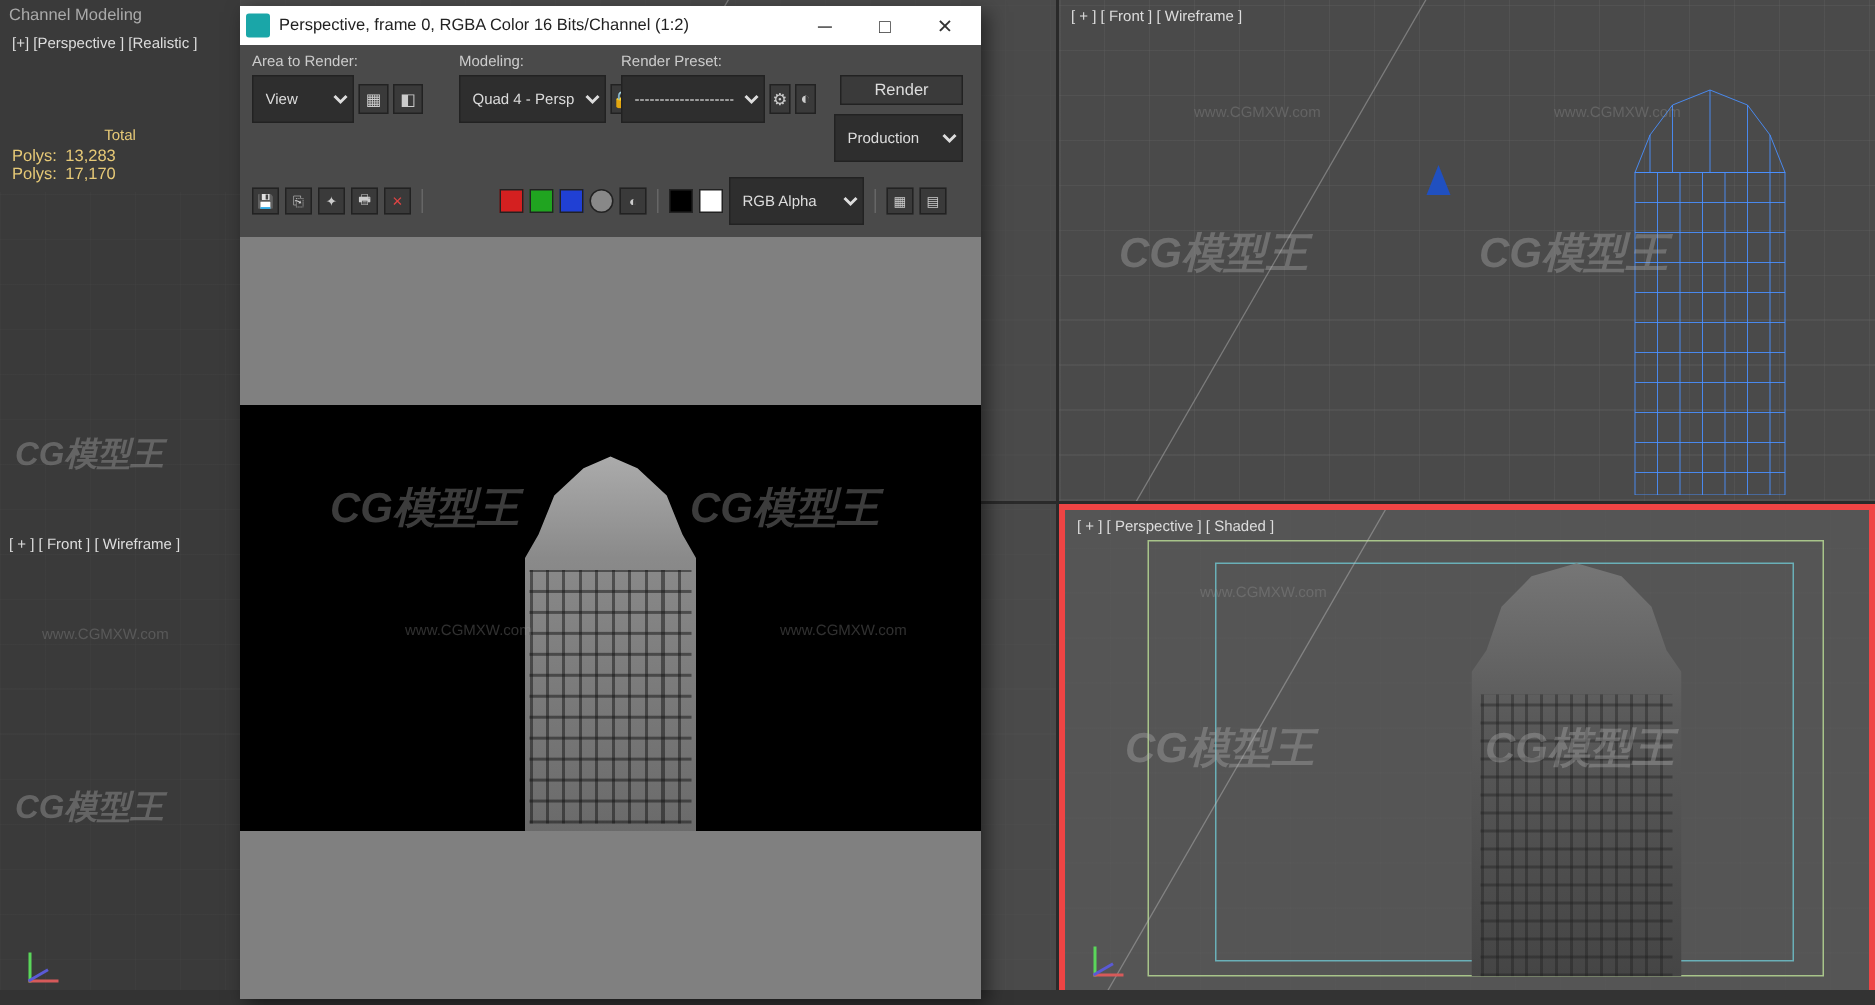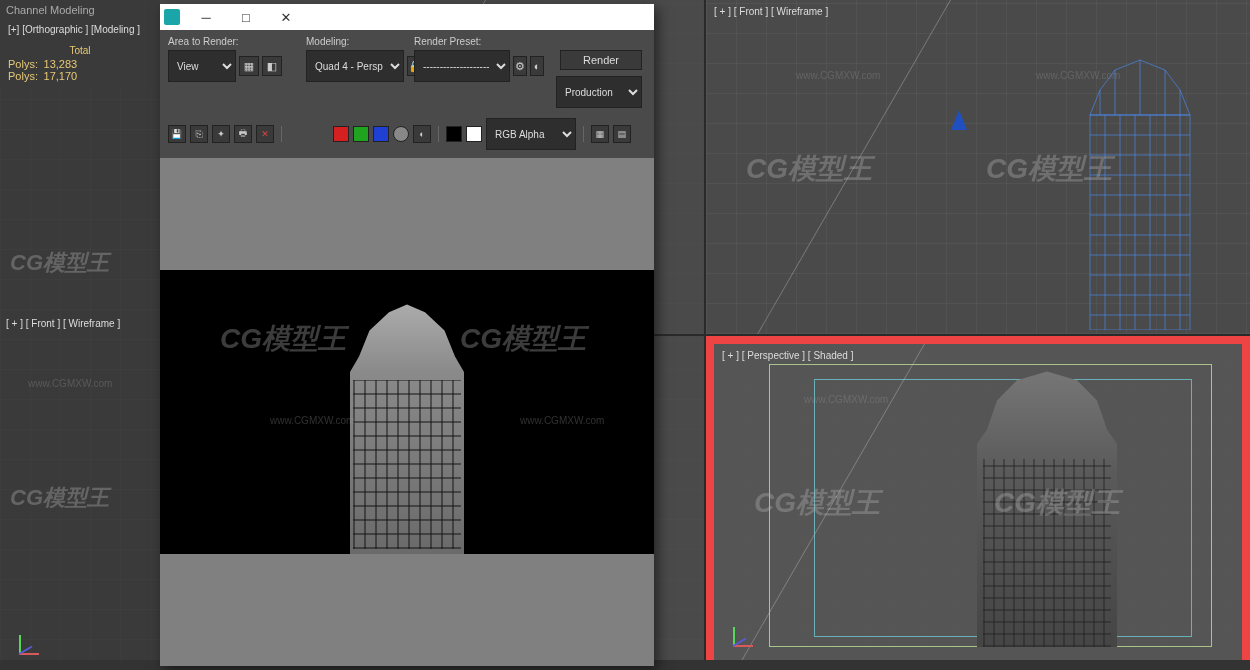--- a/index.html
+++ b/index.html
@@ -194,6 +194,7 @@
 <div class="render-window">
   <div class="rw-titlebar">
     <div class="app-icon"></div>
+    <div class="rw-title">Perspective, frame 0, RGBA Color 16 Bits/Channel (1:2)</div>
     <div class="win-btns">
       <div class="win-btn">─</div>
       <div class="win-btn">□</div>

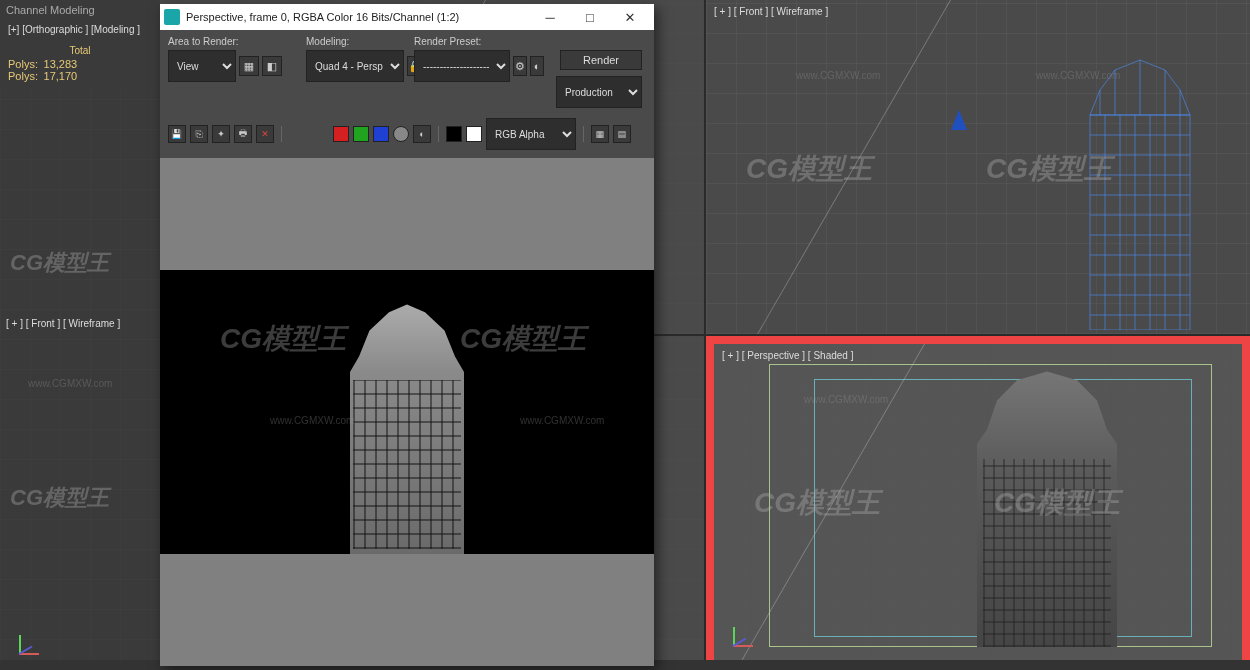--- a/index.html
+++ b/index.html
@@ -91,7 +91,7 @@
 <div class="main-layout">
   <div class="left-panel">
     <div class="section-label">Channel Modeling</div>
-    <div style="padding:4px 8px;font-size:10px;color:#ddd">[+] [Orthographic ] [Modeling ]</div>
+    <div style="padding:4px 8px;font-size:10px;color:#ddd">[+] [Perspective ] [Realistic ]</div>
     <div class="viewport-stats">
       <div class="stat-line stat-header">Total</div>
       <div class="stat-line">

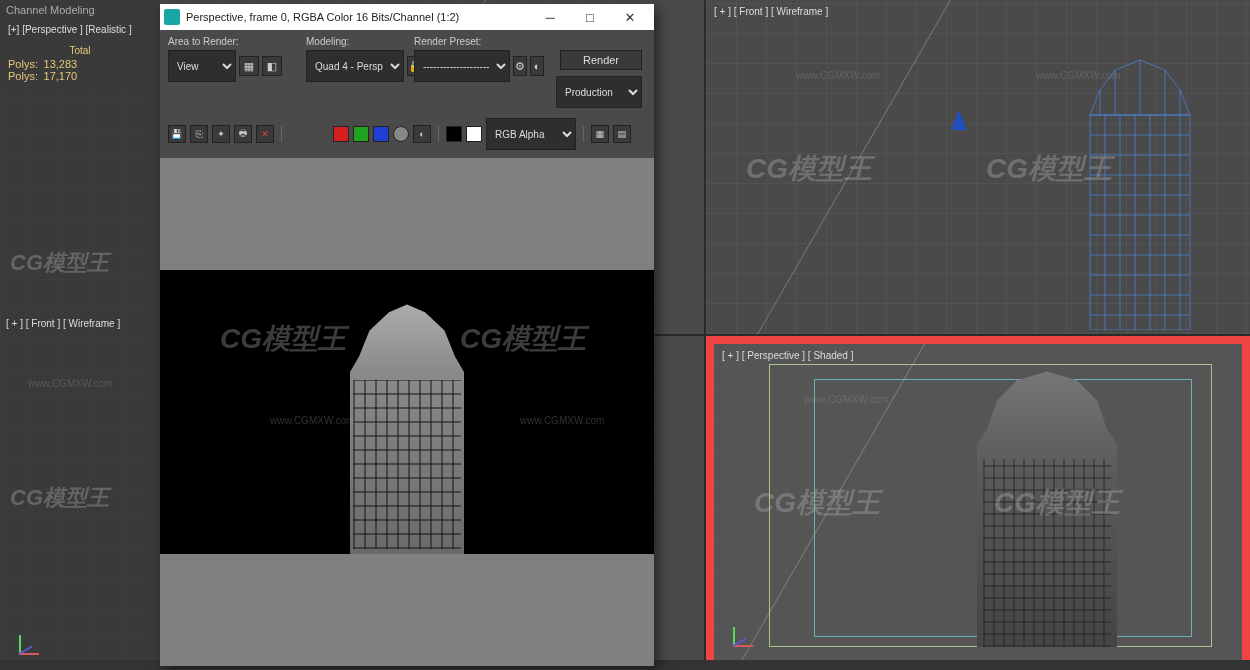--- a/index.html
+++ b/index.html
@@ -13,7 +13,7 @@
 .tab { padding: 4px 12px; color: #bbb; background: #3a3a3a; cursor: pointer; }
 .tab.active { background: #565656; }
 .section-label { padding: 4px 6px; color: #aaa; font-size: 11px; }
-.viewport-stats { padding: 6px 8px; }
+.viewport-stats { padding: 6px 8px; margin-top: 40px; }
 .stat-line { font-size: 10px; color: #e6c977; }
 .stat-header { text-align: center; margin-bottom: 2px; }
 

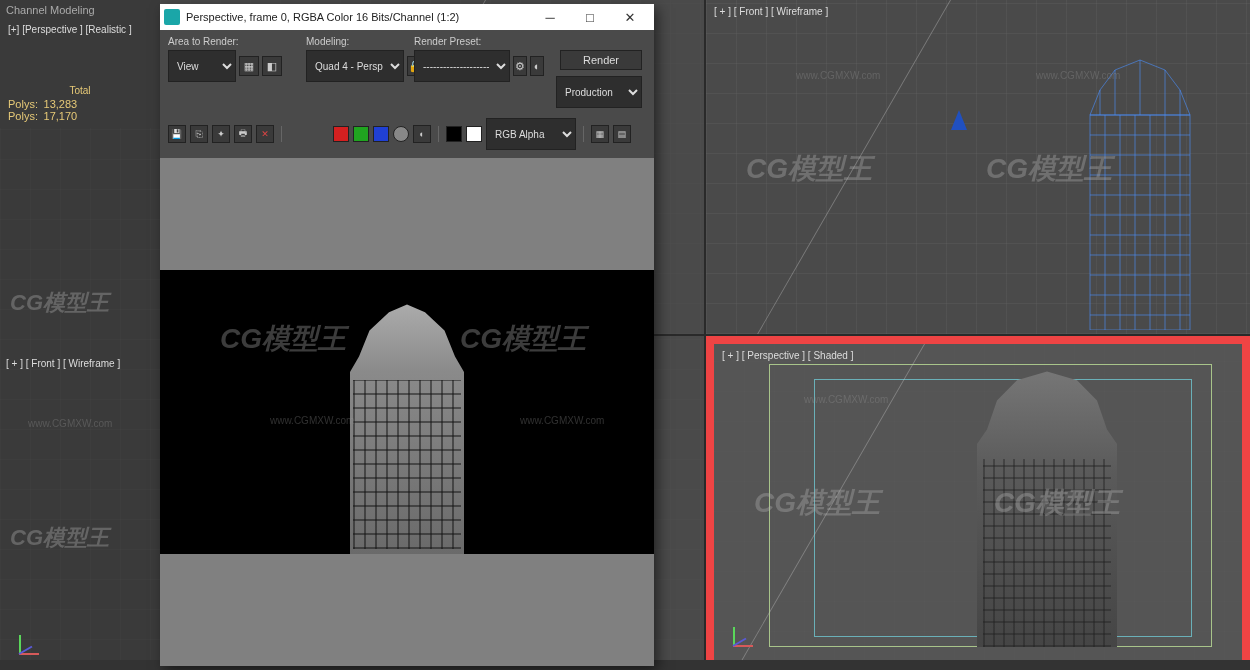--- a/index.html
+++ b/index.html
@@ -170,7 +170,7 @@
       <div class="watermark-small" style="top:45px;left:200px">www.CGMXW.com</div>
     </div>
 
-    <div class="viewport shaded-vp" style="border:8px solid #ef4444">
+    <div class="viewport shaded-vp" style="border:4px solid #ef4444">
       <div class="viewport-grid" style="opacity:0.4"></div>
       <div class="viewport-label">[ + ] [ Perspective ] [ Shaded ]</div>
       <div class="safe-frame-outer"></div>

